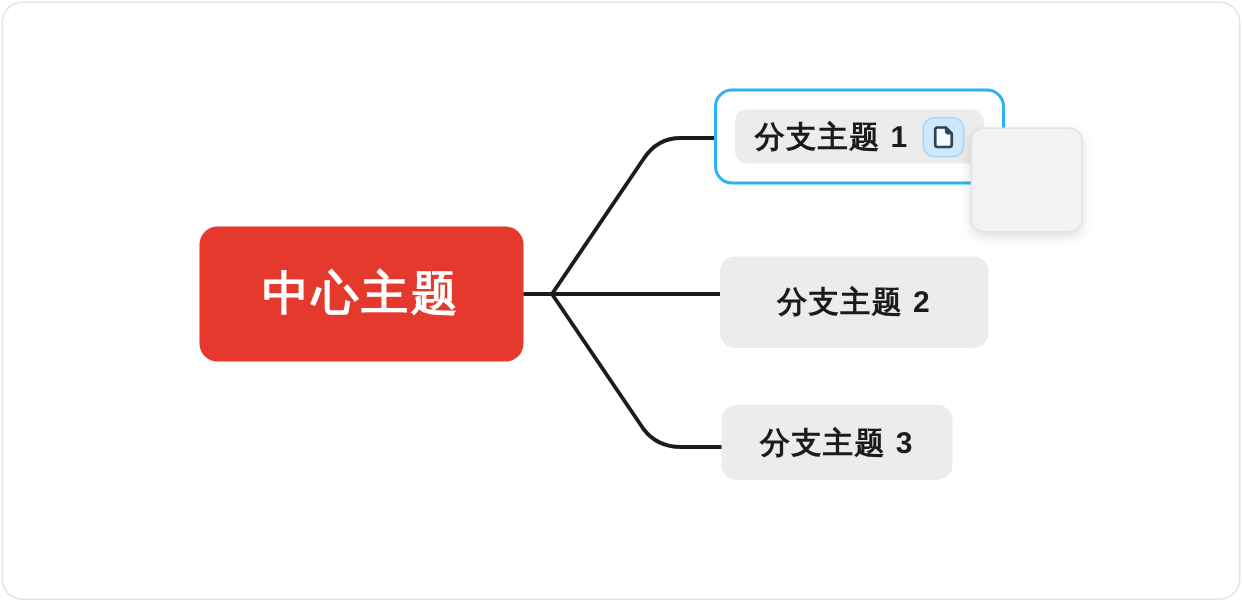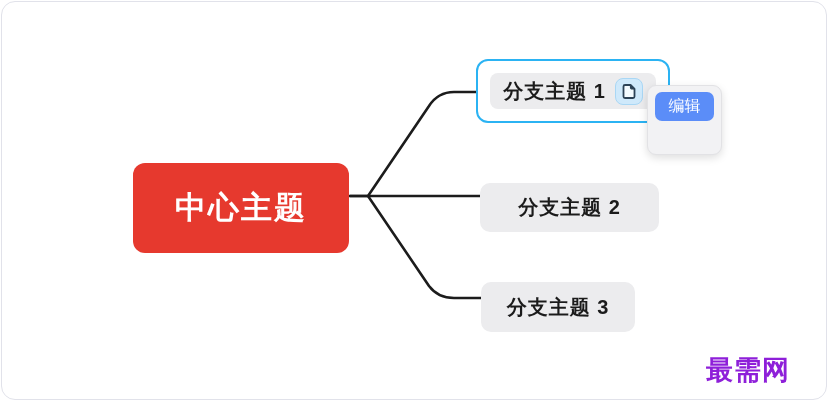--- a/index.html
+++ b/index.html
@@ -169,7 +169,6 @@
   </div>
 
   <div class="context-menu">
-    <div class="menu-item edit">编辑</div>
   </div>
 
   <div class="watermark">最需网</div>

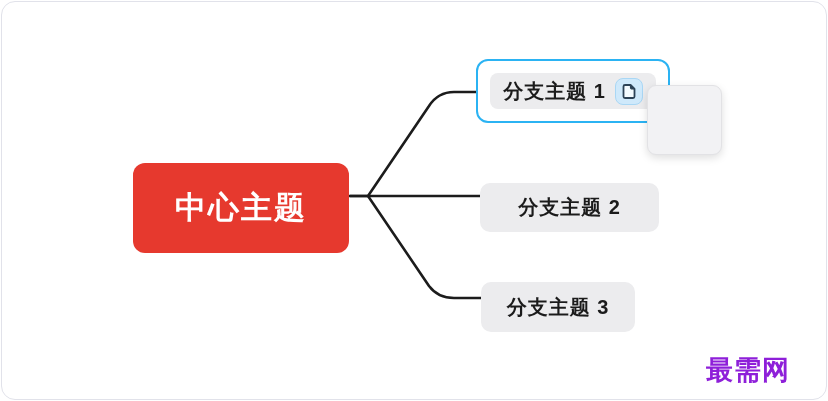--- a/index.html
+++ b/index.html
@@ -39,7 +39,6 @@
     box-sizing: border-box;
     z-index: 2;
     cursor: default;
-    margin-top: 12px;
   }
   .central-node {
     left: 131px; top: 149px;

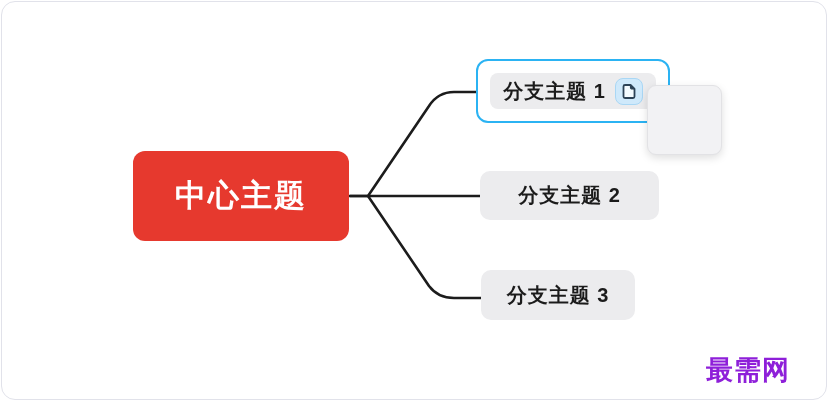--- a/index.html
+++ b/index.html
@@ -78,7 +78,7 @@
     justify-content: center;
     gap: 9px;
   }
-  .branch-node.b2 { left: 478px; top: 169px; width: 179px; height: 49px; }
+  .branch-node.b2 { left: 478px; top: 169px; width: 179px; height: 61px; }
   .branch-node.b3 { left: 479px; top: 268px; width: 154px; height: 50px; }
   .note-badge {
     width: 28px; height: 27px;

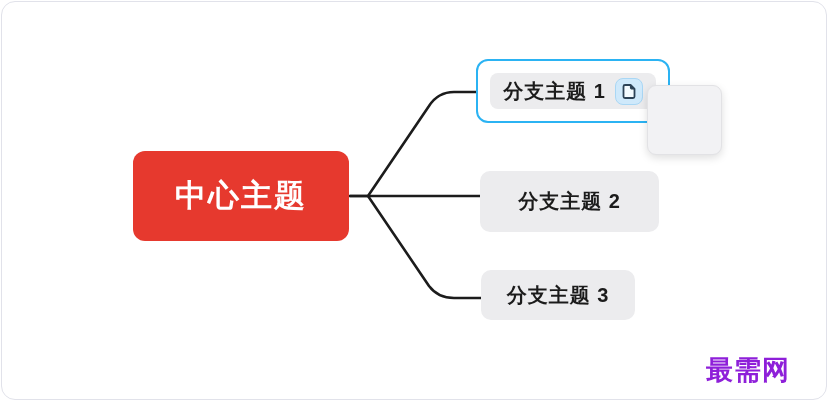--- a/index.html
+++ b/index.html
@@ -170,7 +170,6 @@
   <div class="context-menu">
   </div>
 
-  <div class="watermark">最需网</div>
 
 </div>
 

